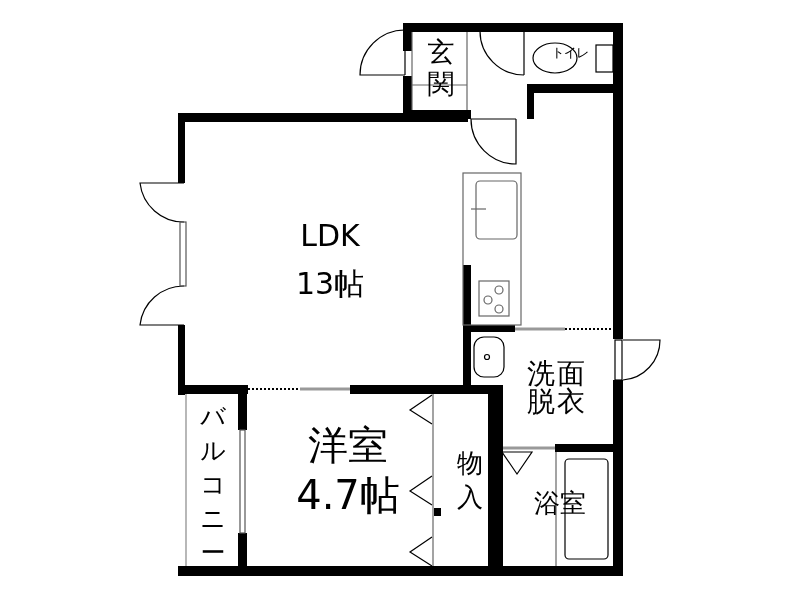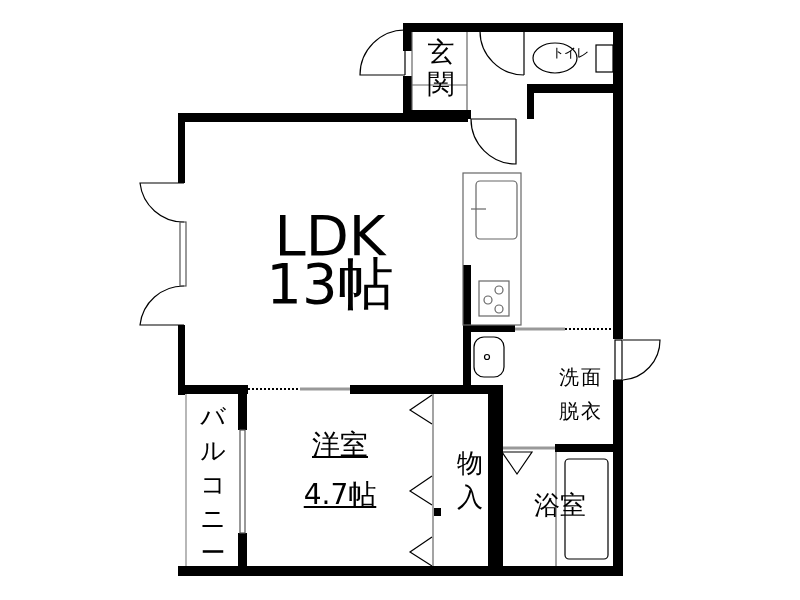--- a/index.html
+++ b/index.html
@@ -6,7 +6,7 @@
   body { width: 800px; height: 600px; position: relative; overflow: hidden; font-family: "DejaVu Sans", sans-serif; }
   #plan { position: absolute; left: 0; top: 0; width: 800px; height: 600px; }
   .label { position: absolute; color: #000; text-align: center; line-height: 1.05; white-space: pre-line; }
-  .lbl-ldk { left: 240px; top: 212px; width: 180px; font-size: 56px; line-height: 48px; }
+  .lbl-ldk { left: 240px; top: 212px; width: 180px; font-size: 30px; line-height: 48px; }
   .lbl-yoshitsu { left: 260px; top: 420px; width: 160px; font-size: 28px; line-height: 50px; text-decoration: underline; }
   .lbl-genkan { left: 418px; top: 36px; width: 46px; font-size: 27px; line-height: 32px; }
   .lbl-toilet { left: 530px; top: 40px; width: 80px; font-size: 13px; line-height: 26px; letter-spacing: -1px; }

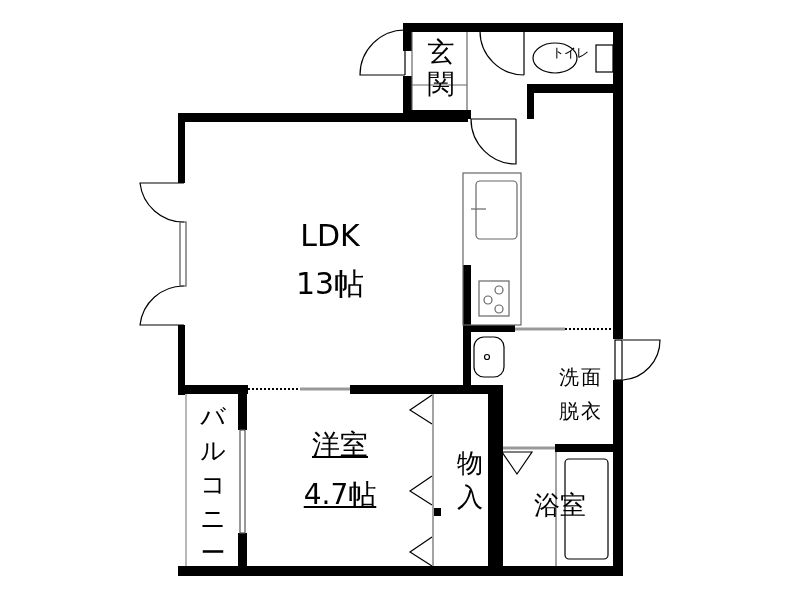--- a/index.html
+++ b/index.html
@@ -10,7 +10,7 @@
   .lbl-yoshitsu { left: 260px; top: 420px; width: 160px; font-size: 28px; line-height: 50px; text-decoration: underline; }
   .lbl-genkan { left: 418px; top: 36px; width: 46px; font-size: 27px; line-height: 32px; }
   .lbl-toilet { left: 530px; top: 40px; width: 80px; font-size: 13px; line-height: 26px; letter-spacing: -1px; }
-  .lbl-senmen { left: 536px; top: 360px; width: 90px; font-size: 20px; line-height: 34px; letter-spacing: 2px; }
+  .lbl-senmen { left: 512px; top: 360px; width: 90px; font-size: 28px; line-height: 28px; letter-spacing: 2px; }
   .lbl-yokushitsu { left: 515px; top: 490px; width: 90px; font-size: 26px; line-height: 30px; }
   .lbl-mono { left: 448px; top: 446px; width: 44px; font-size: 26px; line-height: 34px; }
   .lbl-balcony { left: 190px; top: 400px; width: 46px; font-size: 25px; line-height: 34px; }

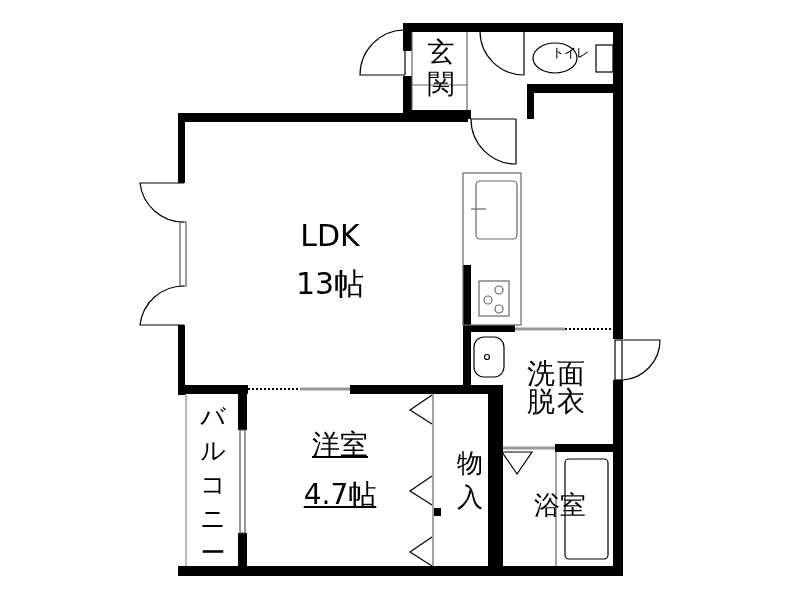--- a/index.html
+++ b/index.html
@@ -7,7 +7,7 @@
   #plan { position: absolute; left: 0; top: 0; width: 800px; height: 600px; }
   .label { position: absolute; color: #000; text-align: center; line-height: 1.05; white-space: pre-line; }
   .lbl-ldk { left: 240px; top: 212px; width: 180px; font-size: 30px; line-height: 48px; }
-  .lbl-yoshitsu { left: 260px; top: 420px; width: 160px; font-size: 28px; line-height: 50px; text-decoration: underline; }
+  .lbl-yoshitsu { left: 268px; top: 420px; width: 160px; font-size: 40px; line-height: 50px; }
   .lbl-genkan { left: 418px; top: 36px; width: 46px; font-size: 27px; line-height: 32px; }
   .lbl-toilet { left: 530px; top: 40px; width: 80px; font-size: 13px; line-height: 26px; letter-spacing: -1px; }
   .lbl-senmen { left: 512px; top: 360px; width: 90px; font-size: 28px; line-height: 28px; letter-spacing: 2px; }

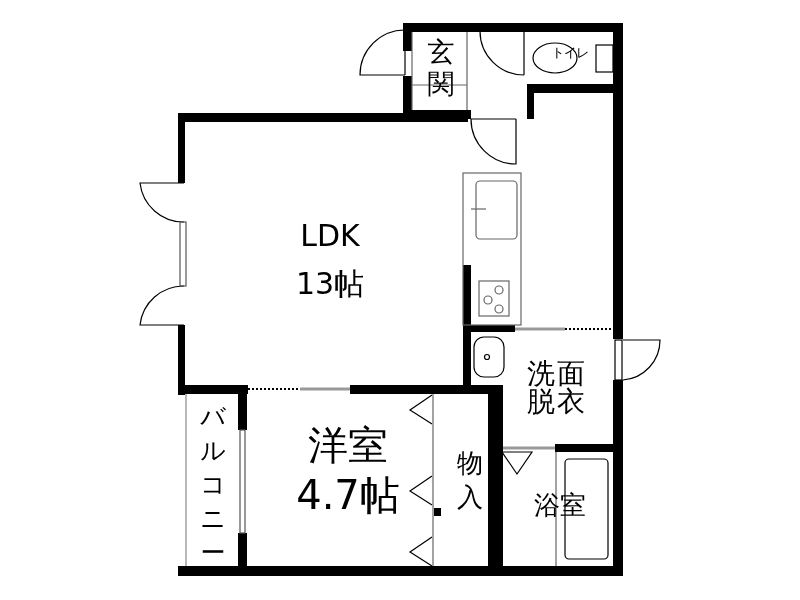--- a/index.html
+++ b/index.html
@@ -11,7 +11,7 @@
   .lbl-genkan { left: 418px; top: 36px; width: 46px; font-size: 27px; line-height: 32px; }
   .lbl-toilet { left: 530px; top: 40px; width: 80px; font-size: 13px; line-height: 26px; letter-spacing: -1px; }
   .lbl-senmen { left: 512px; top: 360px; width: 90px; font-size: 28px; line-height: 28px; letter-spacing: 2px; }
-  .lbl-yokushitsu { left: 515px; top: 490px; width: 90px; font-size: 26px; line-height: 30px; }
+  .lbl-yokushitsu { left: 515px; top: 490px; width: 90px; font-size: 26px; line-height: 30px; font-family: Liberation Mono, monospace; }
   .lbl-mono { left: 448px; top: 446px; width: 44px; font-size: 26px; line-height: 34px; }
   .lbl-balcony { left: 190px; top: 400px; width: 46px; font-size: 25px; line-height: 34px; }
 </style>

